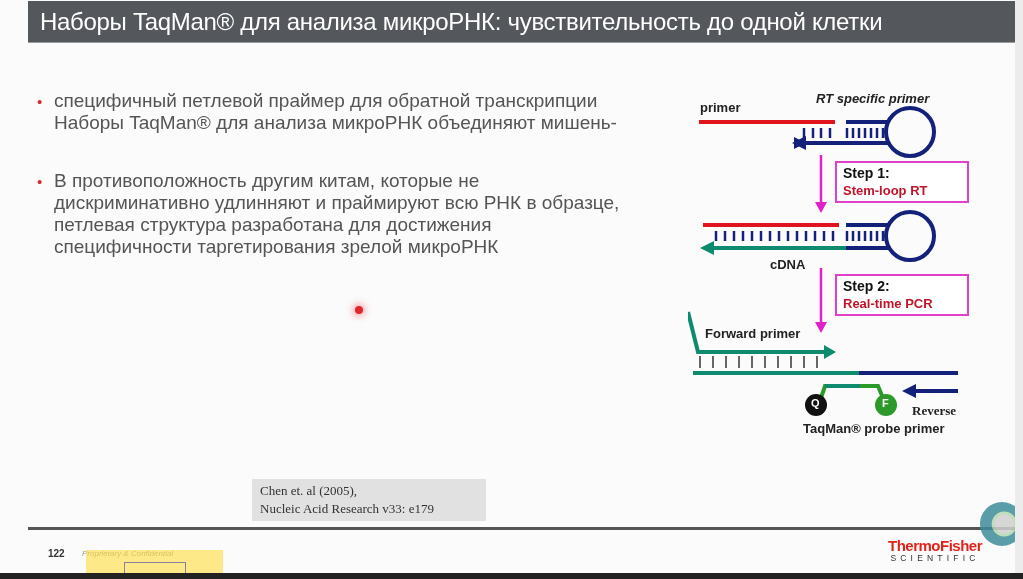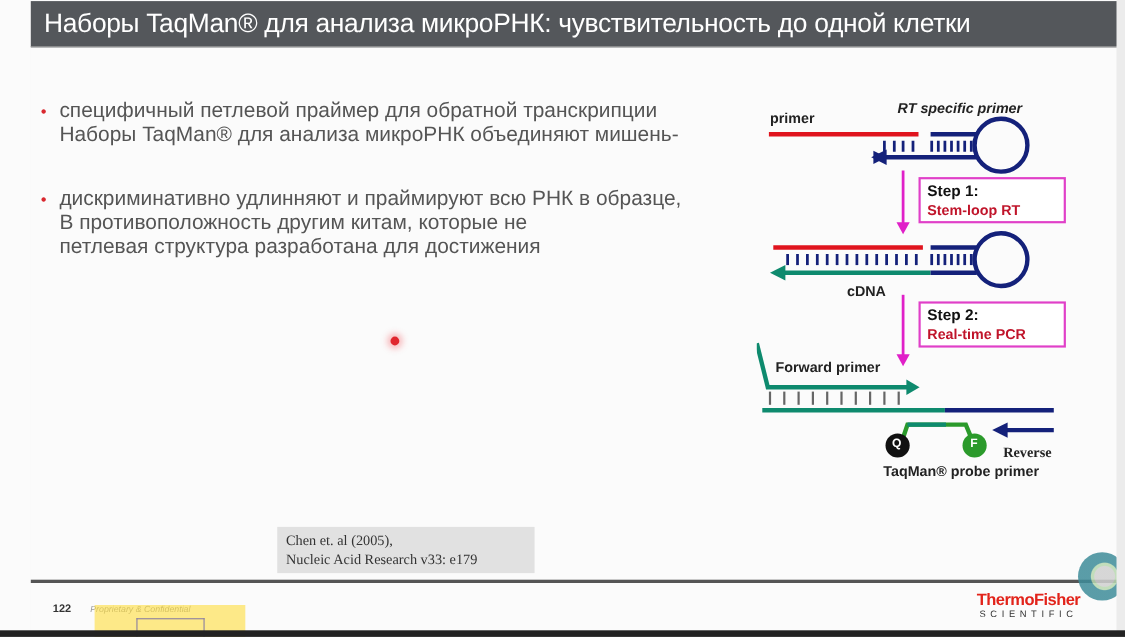--- a/index.html
+++ b/index.html
@@ -67,8 +67,8 @@
     </div>
     <div class="bullet">
       <span class="dot">•</span>
+      <div>В противоположность другим китам, которые не</div>
       <div>дискриминативно удлинняют и праймируют всю РНК в образце,</div>
-      <div>В противоположность другим китам, которые не</div>
       <div>петлевая структура разработана для достижения</div>
     </div>
   </div>

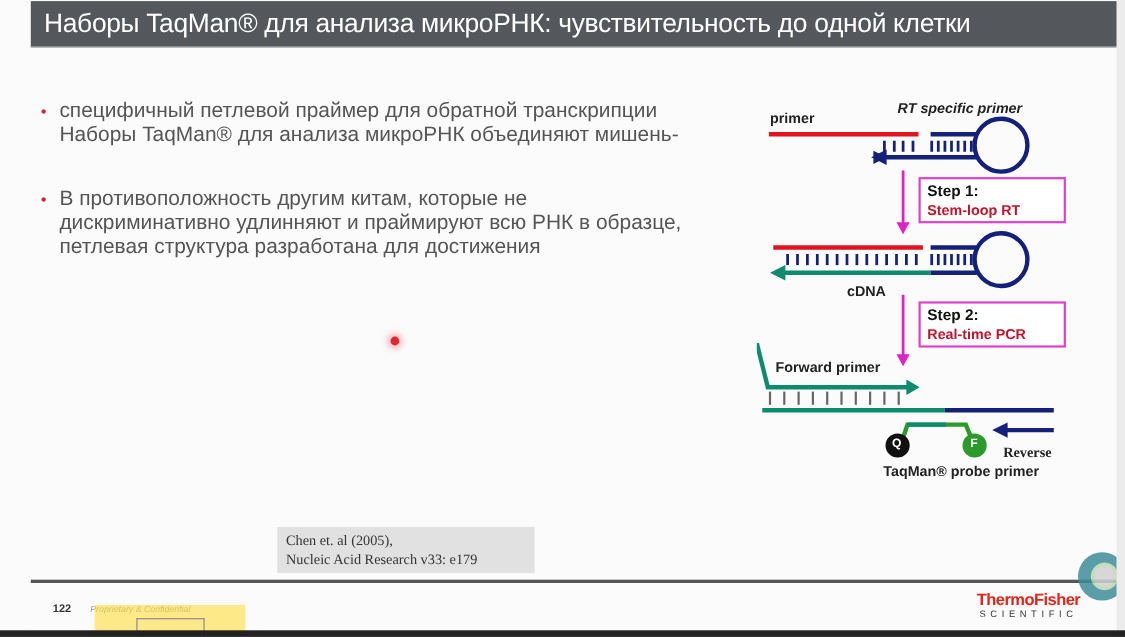--- a/index.html
+++ b/index.html
@@ -70,6 +70,7 @@
       <div>В противоположность другим китам, которые не</div>
       <div>дискриминативно удлинняют и праймируют всю РНК в образце,</div>
       <div>петлевая структура разработана для достижения</div>
+      <div>специфичности  таргетирования зрелой микроРНК</div>
     </div>
   </div>
 

